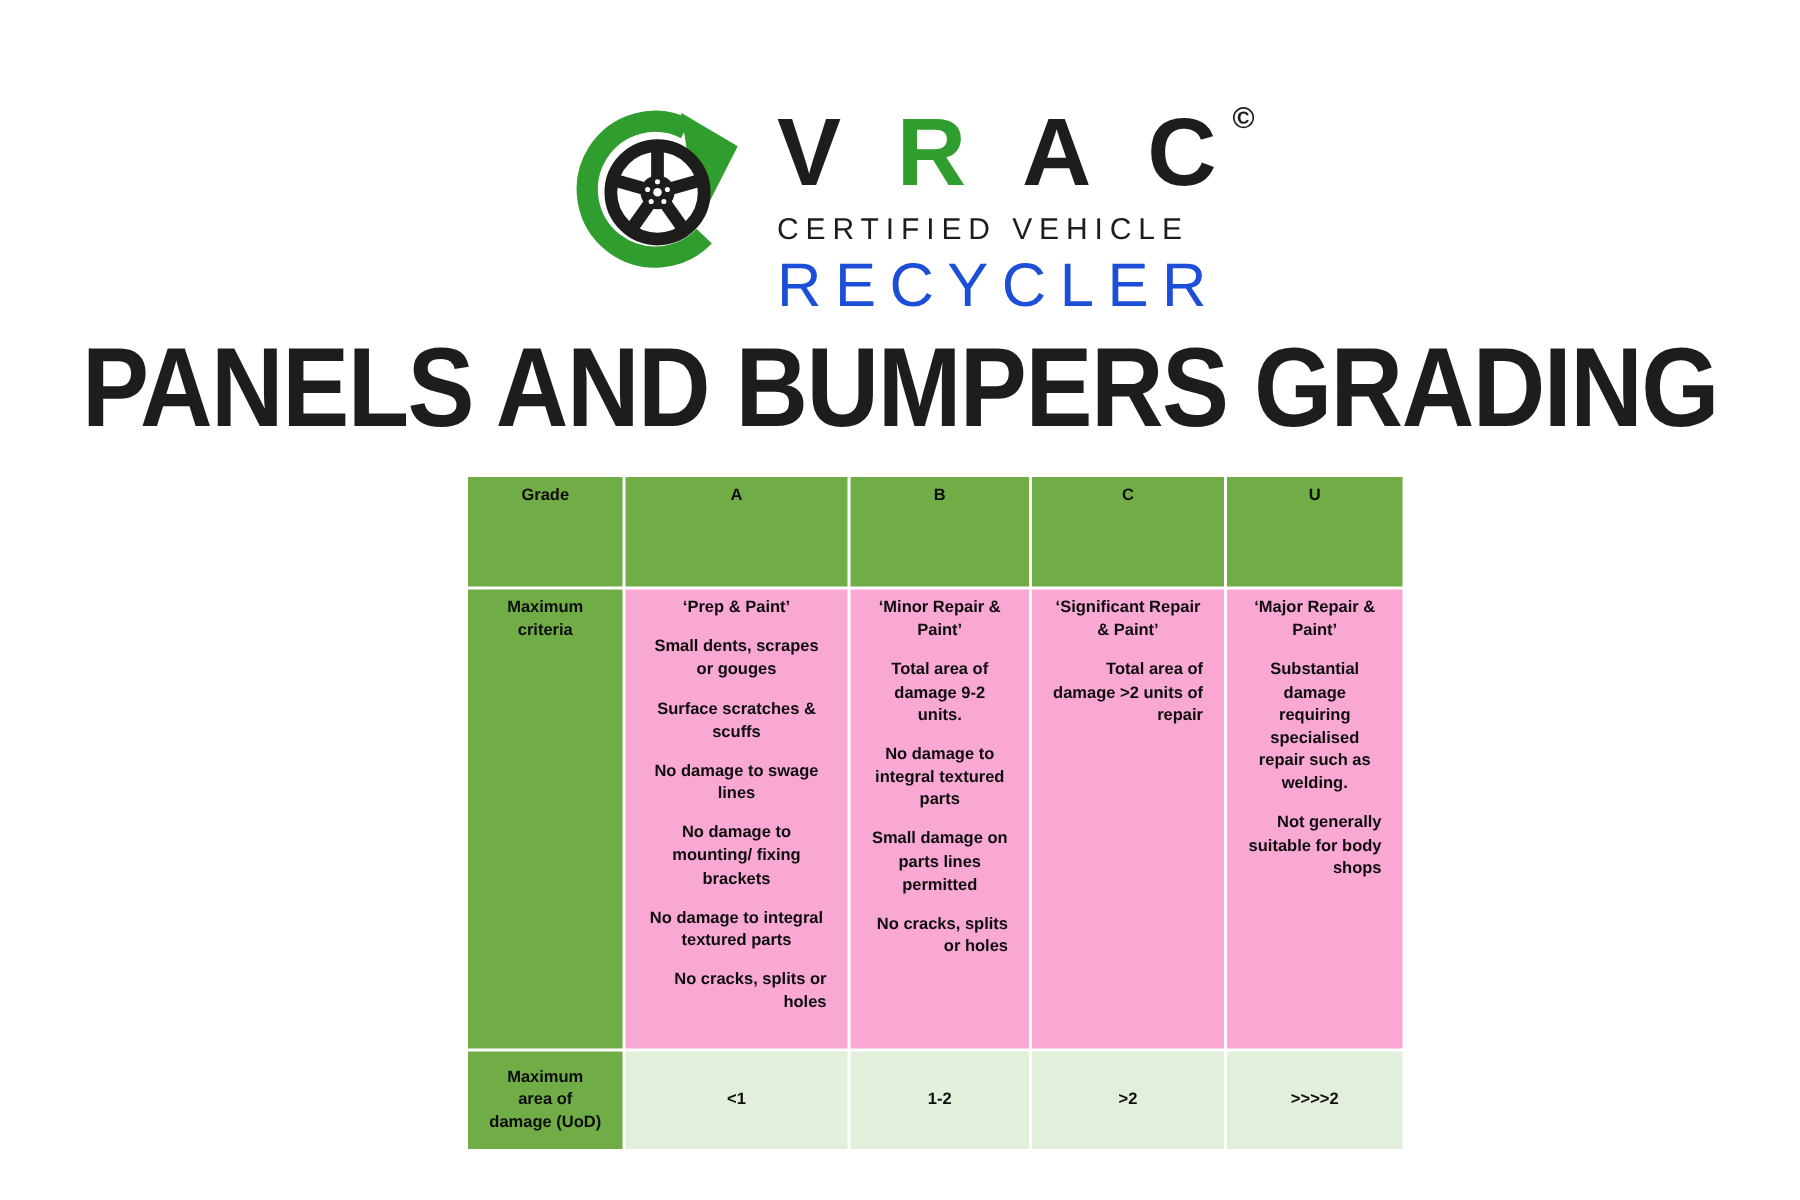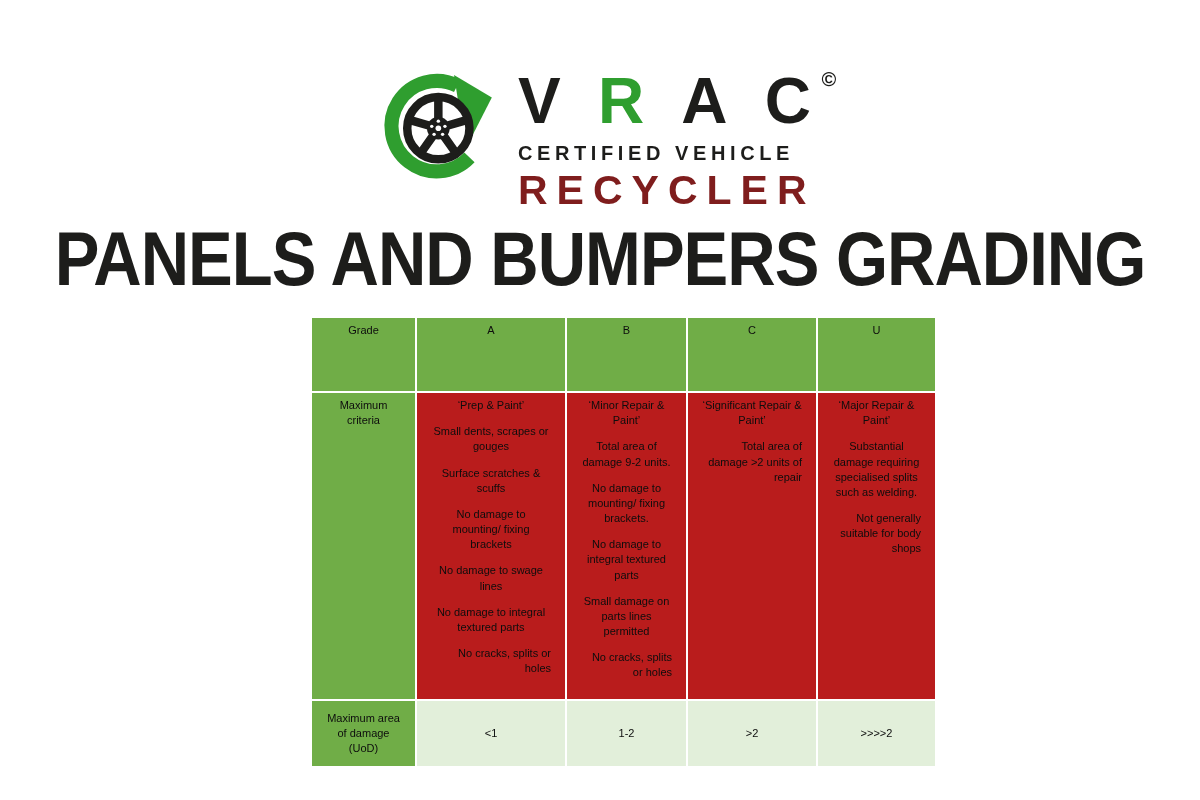--- a/index.html
+++ b/index.html
@@ -18,7 +18,7 @@
   .brand-line span { font-size:64px; font-weight:900; line-height:62px; color:#1d1d1b; letter-spacing:-1px; }
   .brand-line .green { color:#2f9e2f; }
   .brand-copy { position:absolute; right:-26px; top:-2px; font-size:20px; font-weight:700; color:#1d1d1b; }
-  .brand-sub { width:306px; margin-top:6px; font-size:20px; font-weight:700; letter-spacing:4.6px;
+  .brand-sub { width:306px; margin-top:6px; font-size:20px; font-weight:400; letter-spacing:4.6px;
     color:#1d1d1b; white-space:nowrap; }
   .brand-recycler { width:306px; margin-top:2px; font-size:41px; font-weight:700; letter-spacing:9px;
     color:#7f1d1d; white-space:nowrap; }

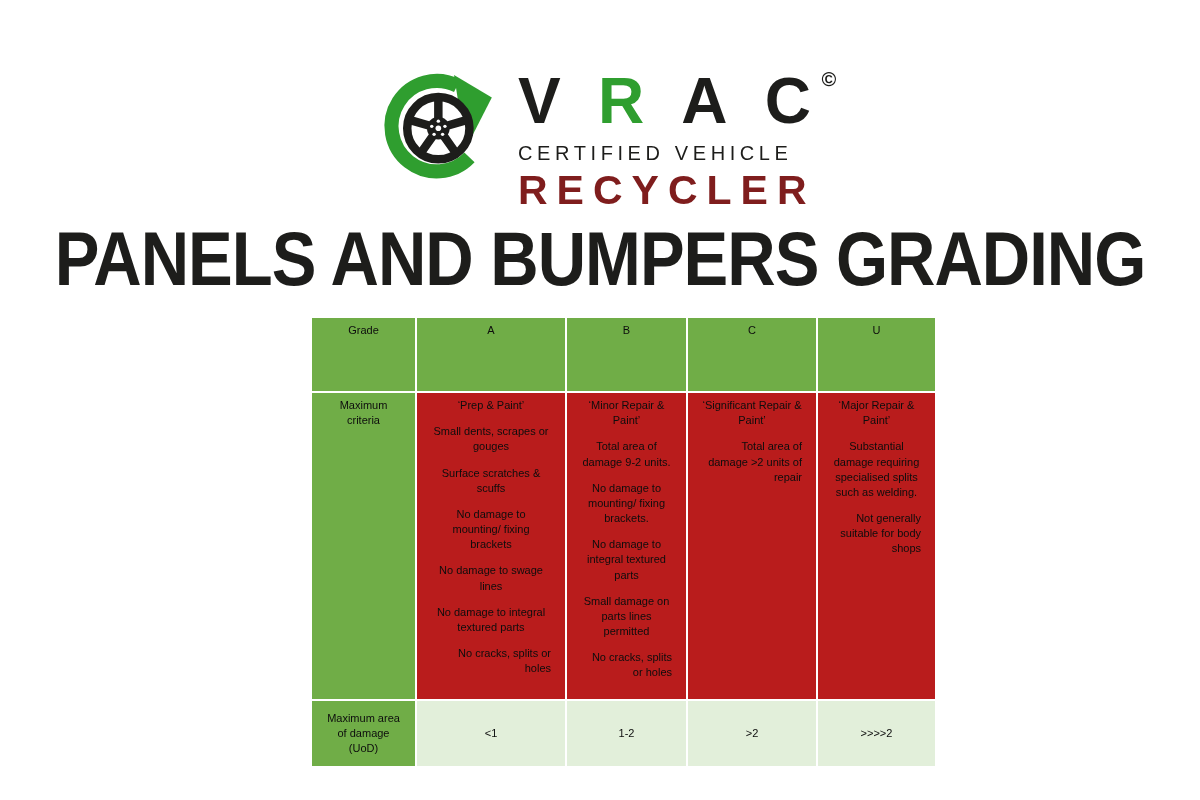--- a/index.html
+++ b/index.html
@@ -20,8 +20,8 @@
   .brand-copy { position:absolute; right:-26px; top:-2px; font-size:20px; font-weight:700; color:#1d1d1b; }
   .brand-sub { width:306px; margin-top:6px; font-size:20px; font-weight:400; letter-spacing:4.6px;
     color:#1d1d1b; white-space:nowrap; }
-  .brand-recycler { width:306px; margin-top:2px; font-size:41px; font-weight:700; letter-spacing:9px;
-    color:#7f1d1d; white-space:nowrap; }
+  .brand-recycler { width:306px; margin-top:2px; font-size:41px; font-weight:400; letter-spacing:9px;
+    color:#1d4ed8; white-space:nowrap; }
 
   
   .title {

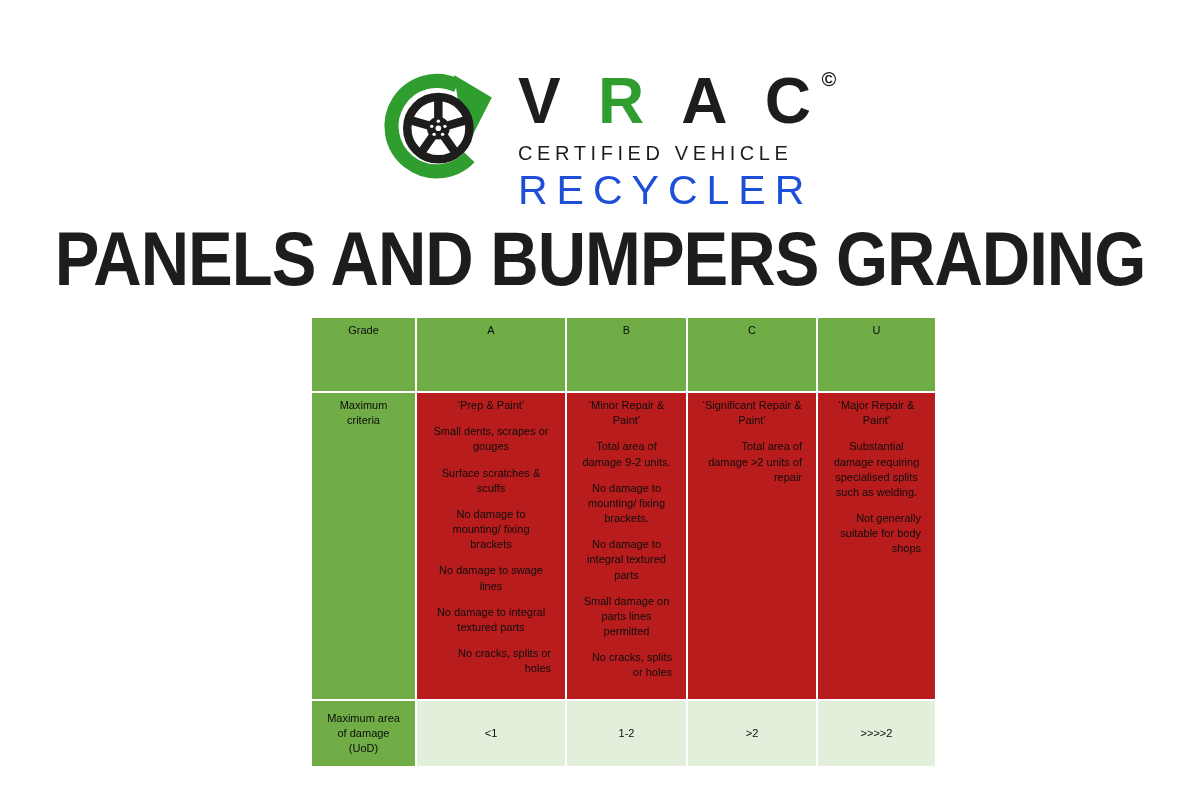--- a/index.html
+++ b/index.html
@@ -38,7 +38,7 @@
     grid-template-rows:73px 306px 65px;
     gap:2px; background:#ffffff;
   }
-  .cell { padding:5px 14px; font-size:11px; font-weight:400; color:#0d0d0d; line-height:1.38; }
+  .cell { padding:5px 14px; font-size:11px; font-weight:700; color:#0d0d0d; line-height:1.38; }
   .cell.dark { background:#70ad47; }
   .cell.mid  { background:#b91c1c; }
   .cell.light{ background:#e2efda; }

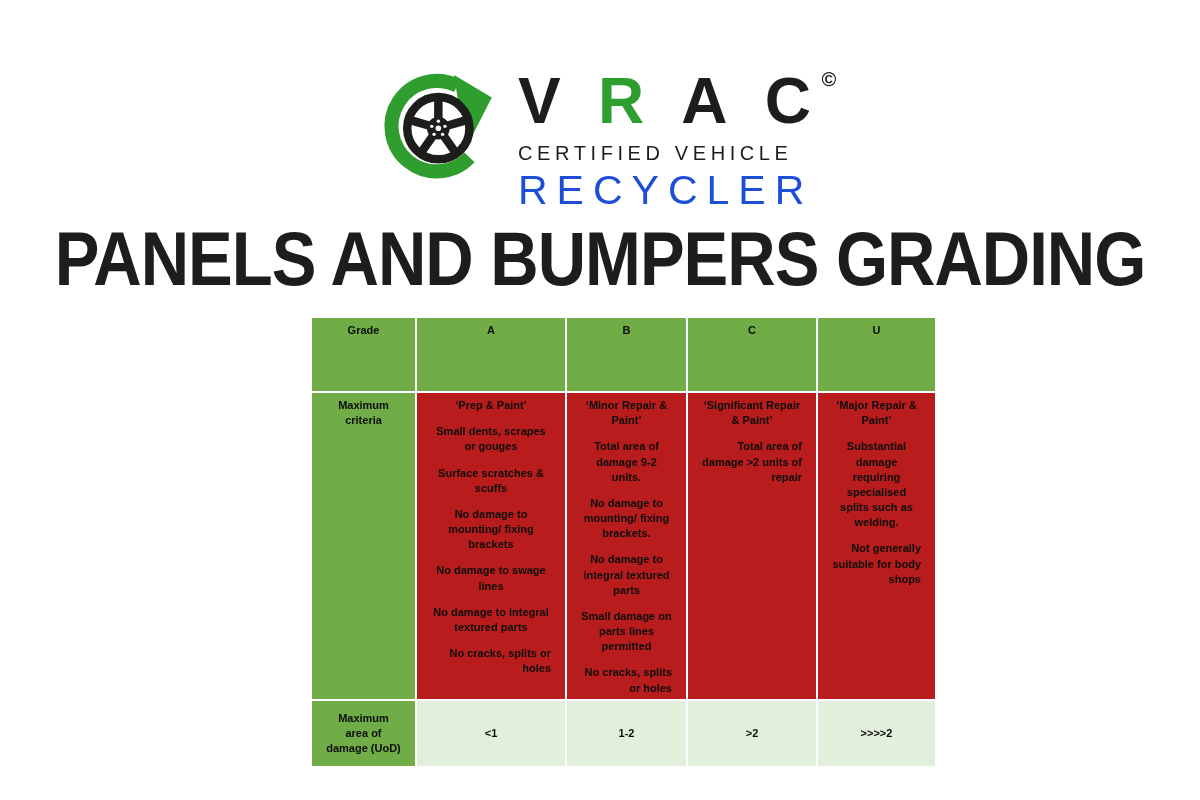--- a/index.html
+++ b/index.html
@@ -40,7 +40,7 @@
   }
   .cell { padding:5px 14px; font-size:11px; font-weight:700; color:#0d0d0d; line-height:1.38; }
   .cell.dark { background:#70ad47; }
-  .cell.mid  { background:#b91c1c; }
+  .cell.mid  { background:#f9a8d4; }
   .cell.light{ background:#e2efda; }
   .cell.top-center { text-align:center; }
   .cell.v-center { display:flex; align-items:center; justify-content:center; text-align:center; }

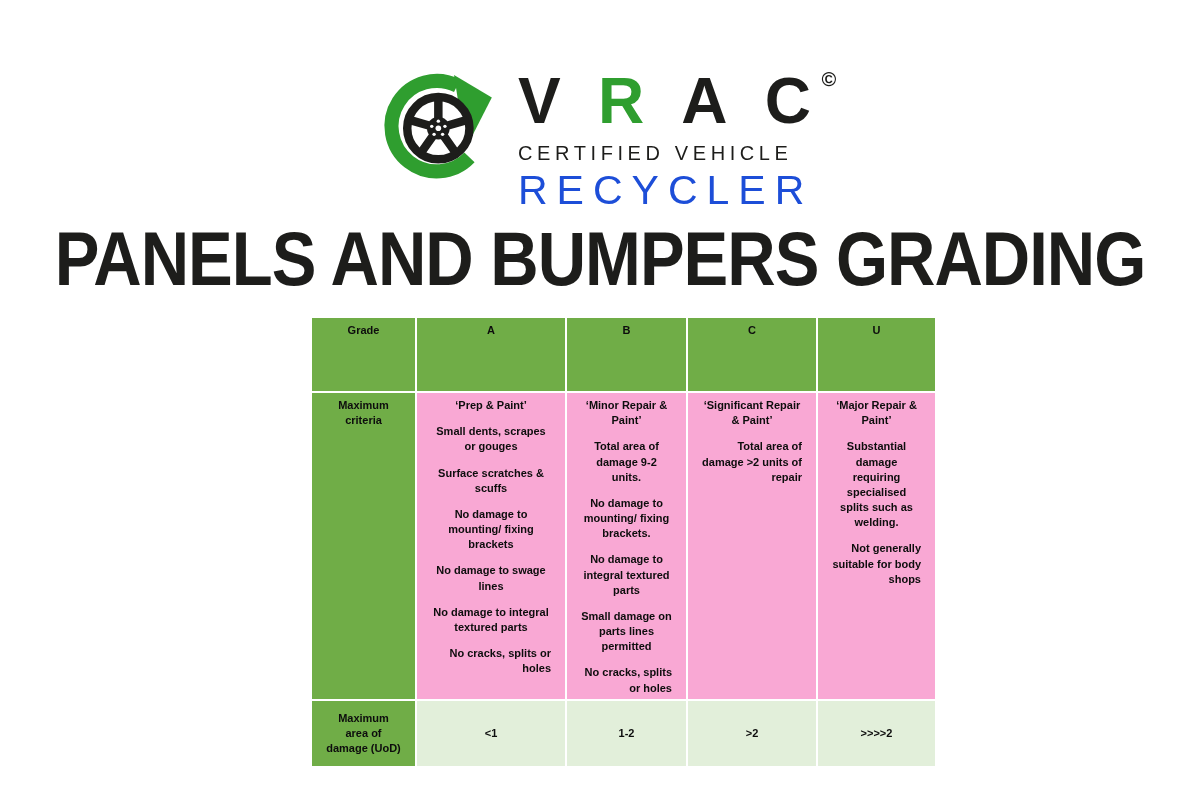--- a/index.html
+++ b/index.html
@@ -128,7 +128,7 @@
 
     <div class="cell mid">
       <p class="h">‘Major Repair &amp; Paint’</p>
-      <p>Substantial damage requiring specialised splits such as welding.</p>
+      <p>Substantial damage requiring specialised repair such as welding.</p>
       <p>Not generally suitable for body shops</p>
     </div>
 

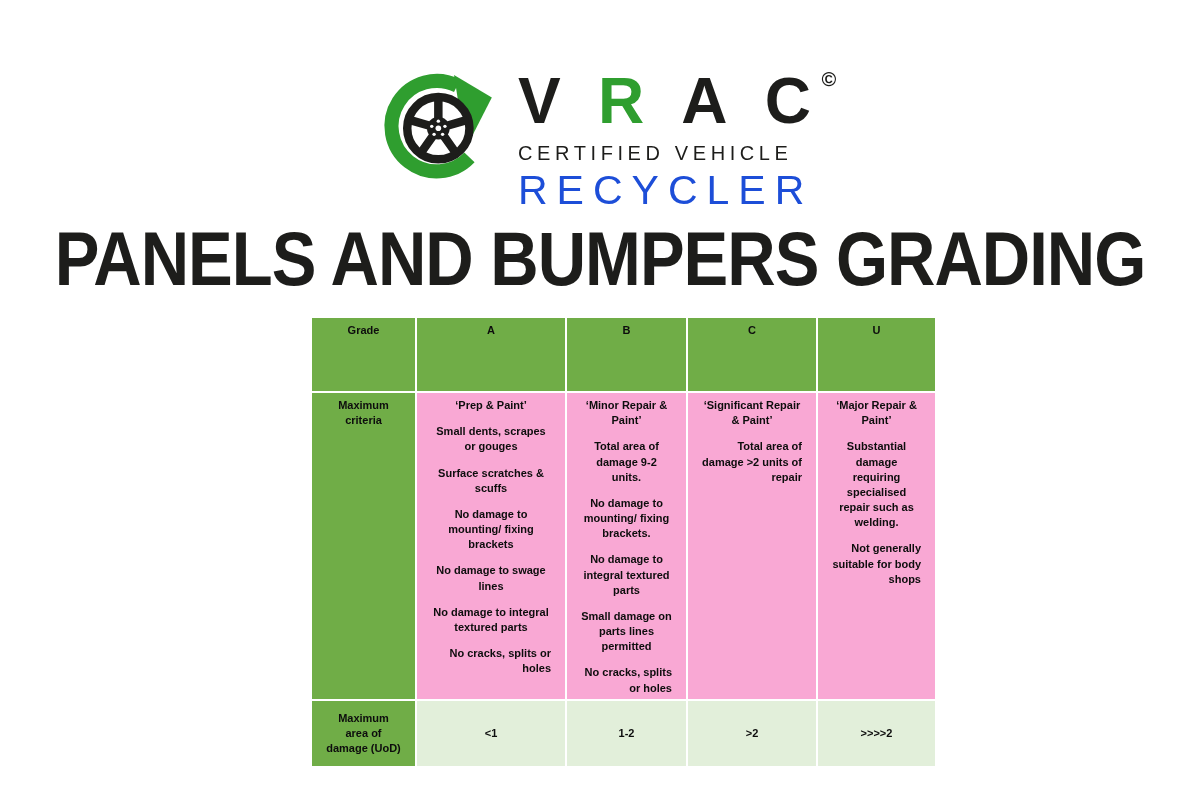--- a/index.html
+++ b/index.html
@@ -115,7 +115,6 @@
     <div class="cell mid">
       <p class="h">‘Minor Repair &amp; Paint’</p>
       <p>Total area of damage 9-2 units.</p>
-      <p>No damage to mounting/ fixing brackets.</p>
       <p>No damage to integral textured parts</p>
       <p>Small damage on parts lines permitted</p>
       <p>No cracks, splits or holes</p>

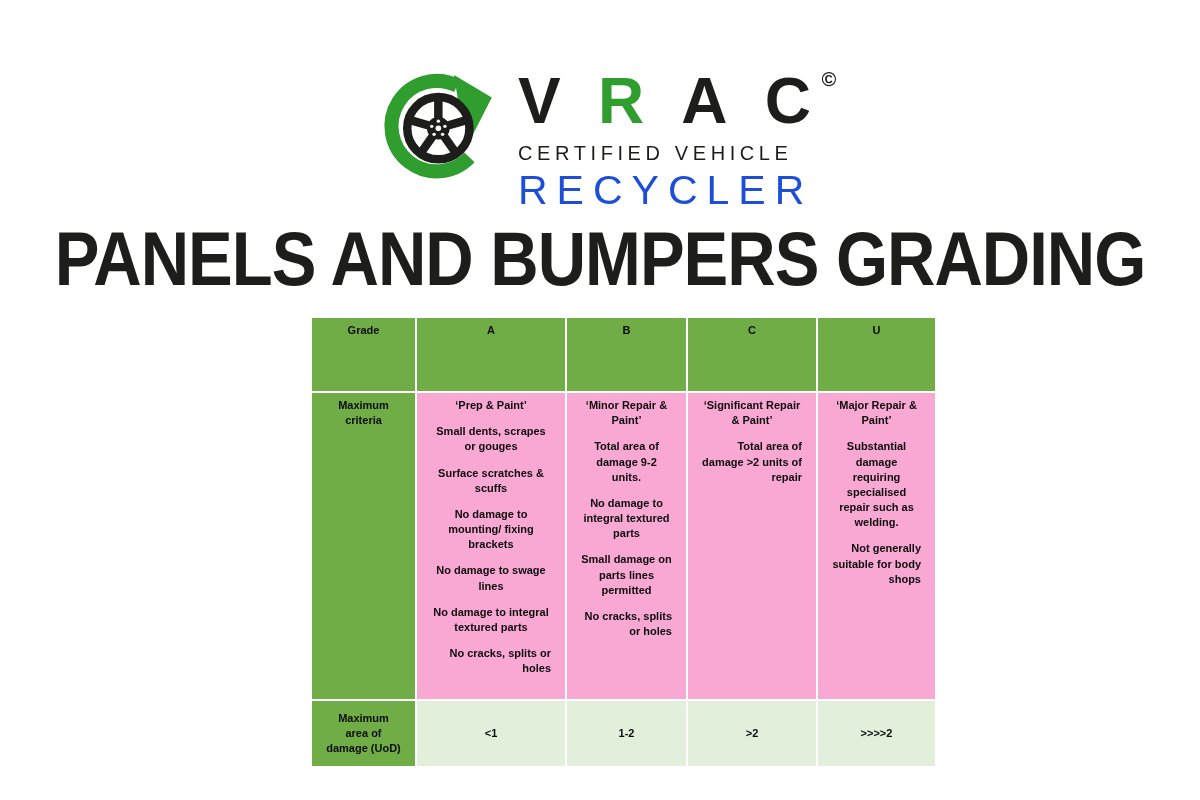--- a/index.html
+++ b/index.html
@@ -106,8 +106,8 @@
       <p class="h">‘Prep &amp; Paint’</p>
       <p>Small dents, scrapes or gouges</p>
       <p>Surface scratches &amp; scuffs</p>
+      <p>No damage to swage lines</p>
       <p>No damage to mounting/ fixing brackets</p>
-      <p>No damage to swage lines</p>
       <p>No damage to integral textured parts</p>
       <p>No cracks, splits or holes</p>
     </div>

